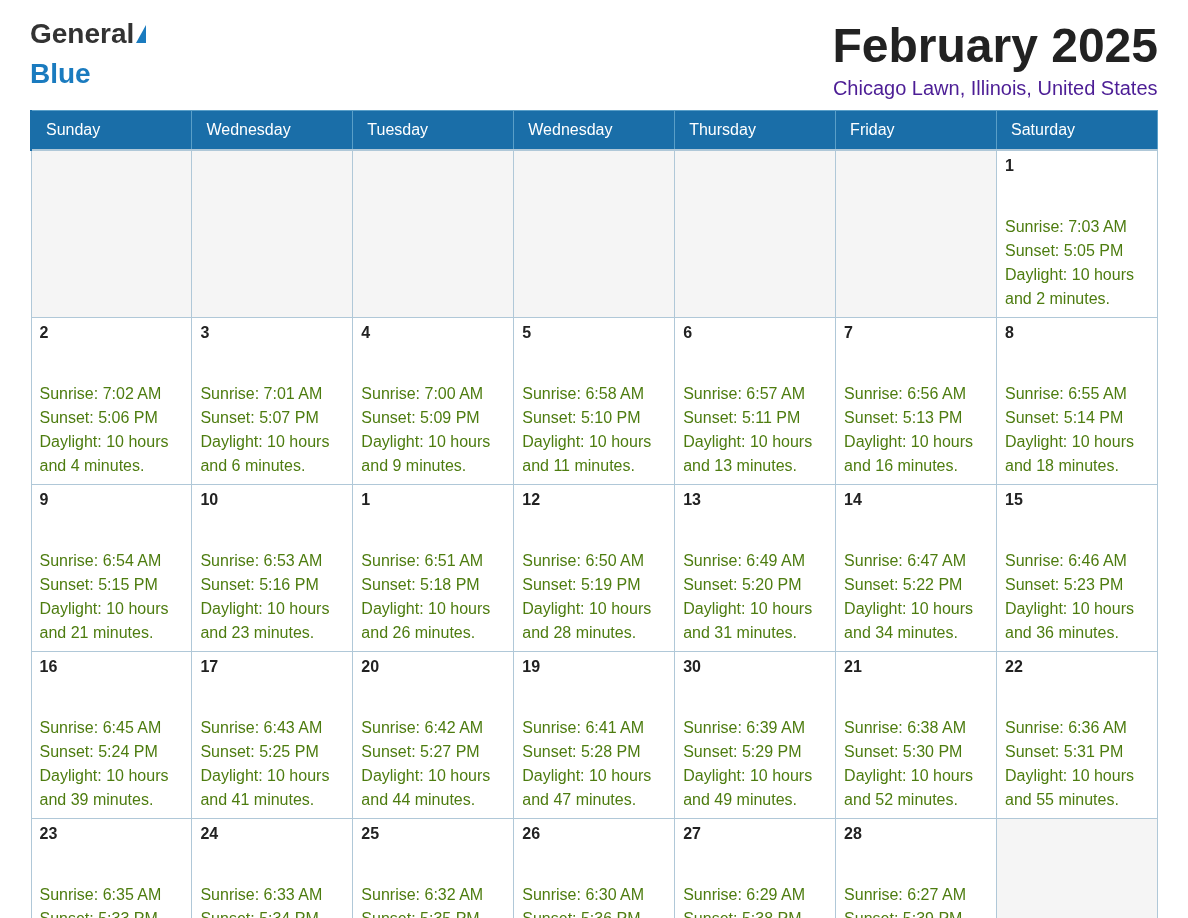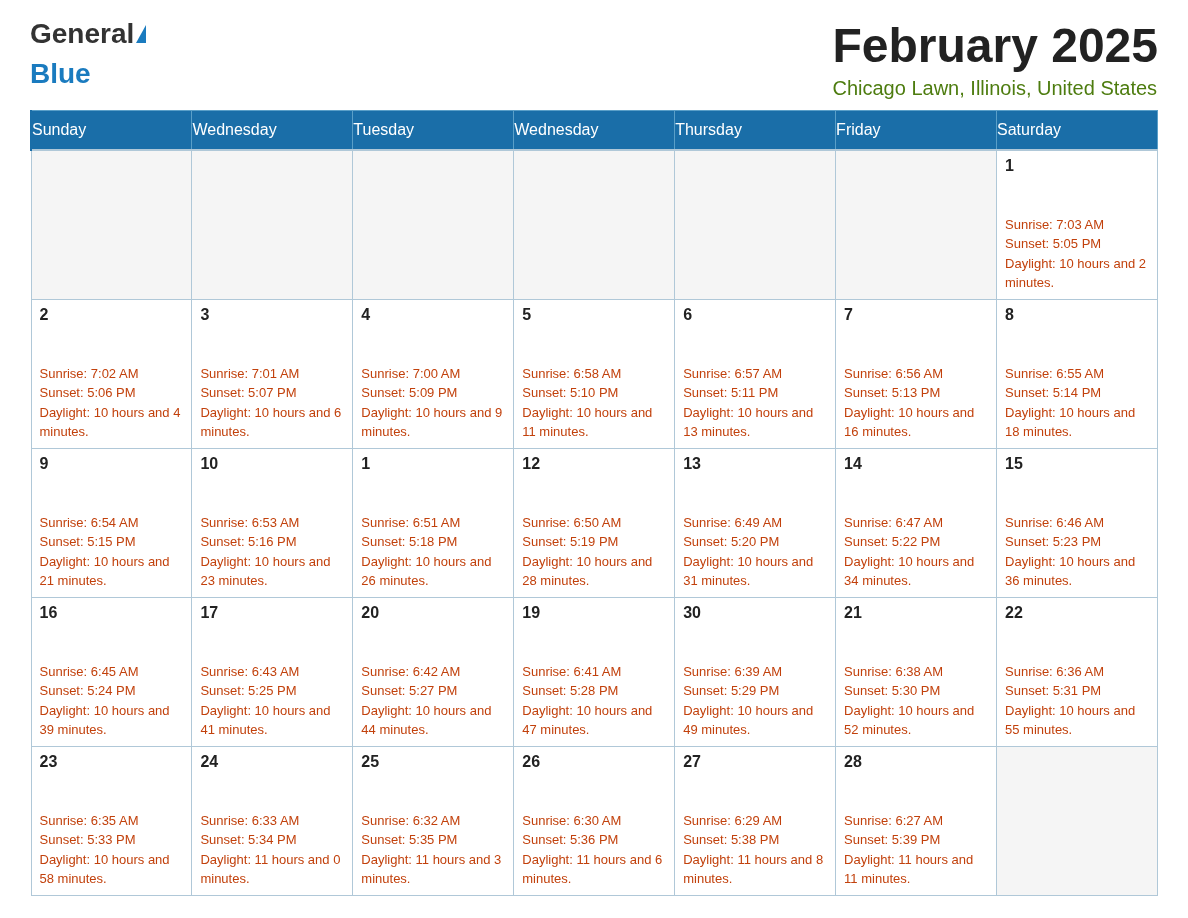--- a/index.html
+++ b/index.html
@@ -44,7 +44,7 @@
       vertical-align: middle;
     }
     .title-area {
-      text-align: left;
+      text-align: center;
       margin-left: 28px;
     }
     .page-title {

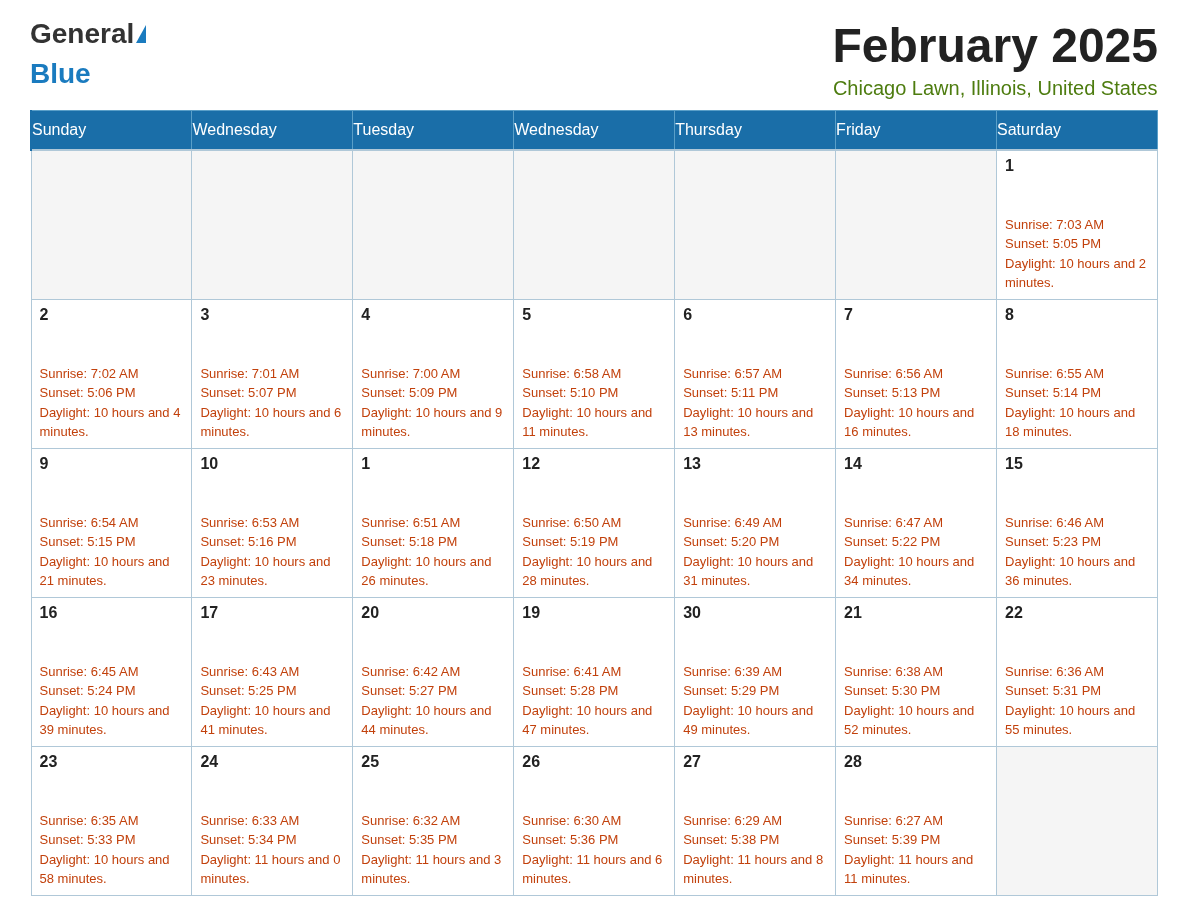--- a/index.html
+++ b/index.html
@@ -55,7 +55,7 @@
     }
     .subtitle {
       font-size: 20px;
-      color: #4d7c0f;
+      color: #4c1d95;
       margin-top: 4px;
     }
     .calendar {

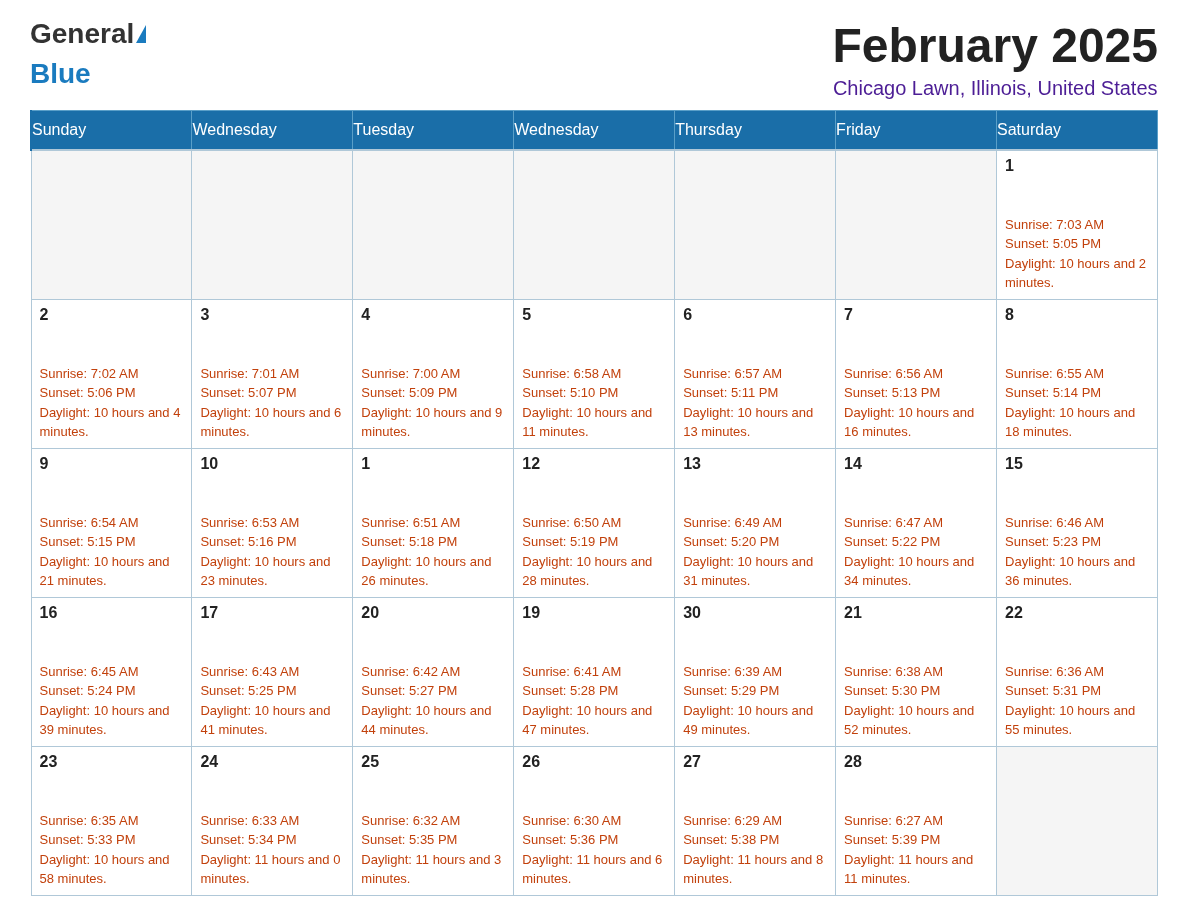--- a/index.html
+++ b/index.html
@@ -66,7 +66,7 @@
     .calendar th {
       background-color: #1a6ea8;
       color: #fff;
-      padding: 10px 0;
+      padding: 10px 14px;
       font-size: 16px;
       font-weight: normal;
       text-align: left;

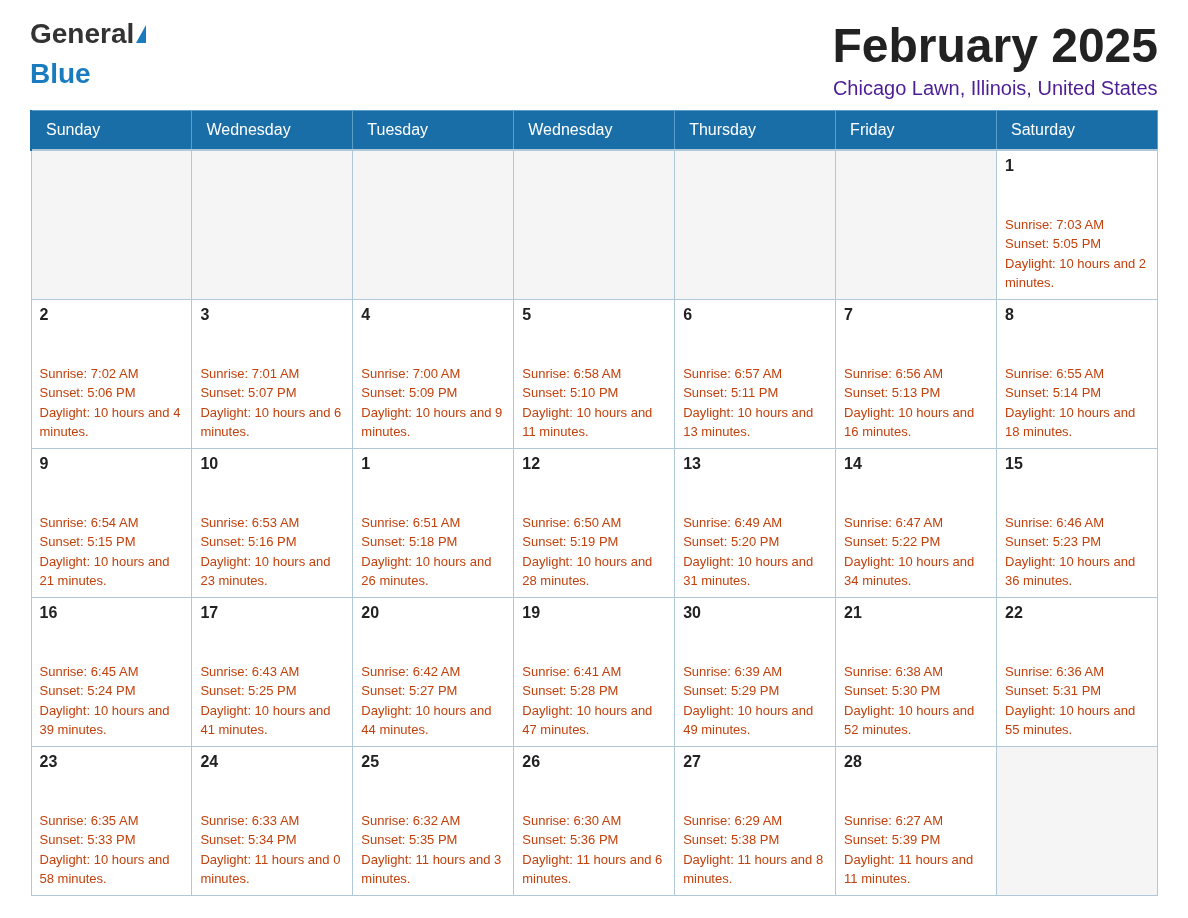--- a/index.html
+++ b/index.html
@@ -88,8 +88,8 @@
       margin-bottom: 4px;
     }
     .day-info {
-      font-size: 13px;
-      color: #c2410c;
+      font-size: 16px;
+      color: #4d7c0f;
       line-height: 1.5;
       margin-top: 40px;
     }

